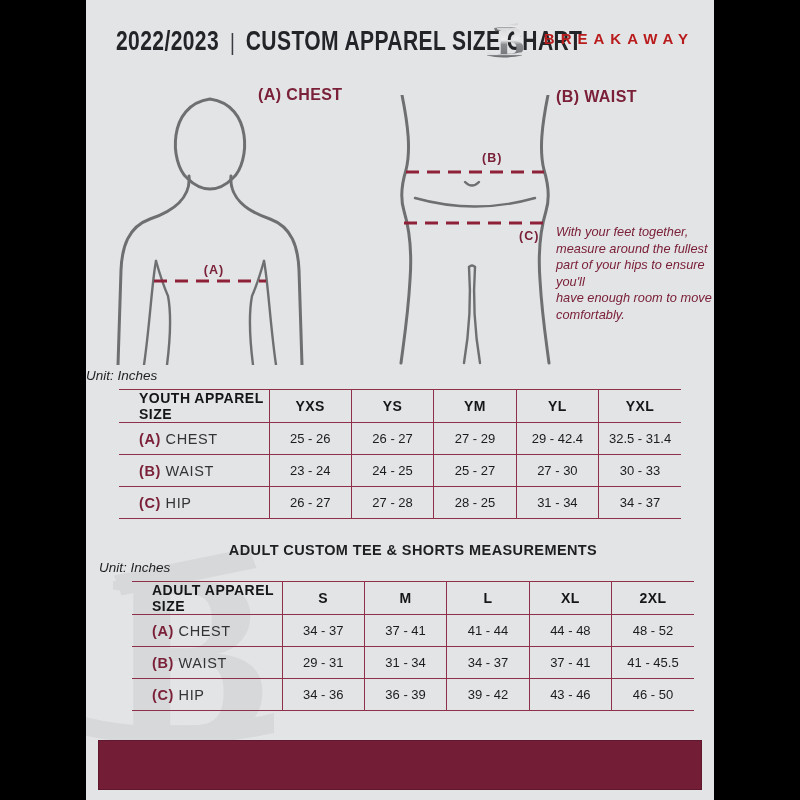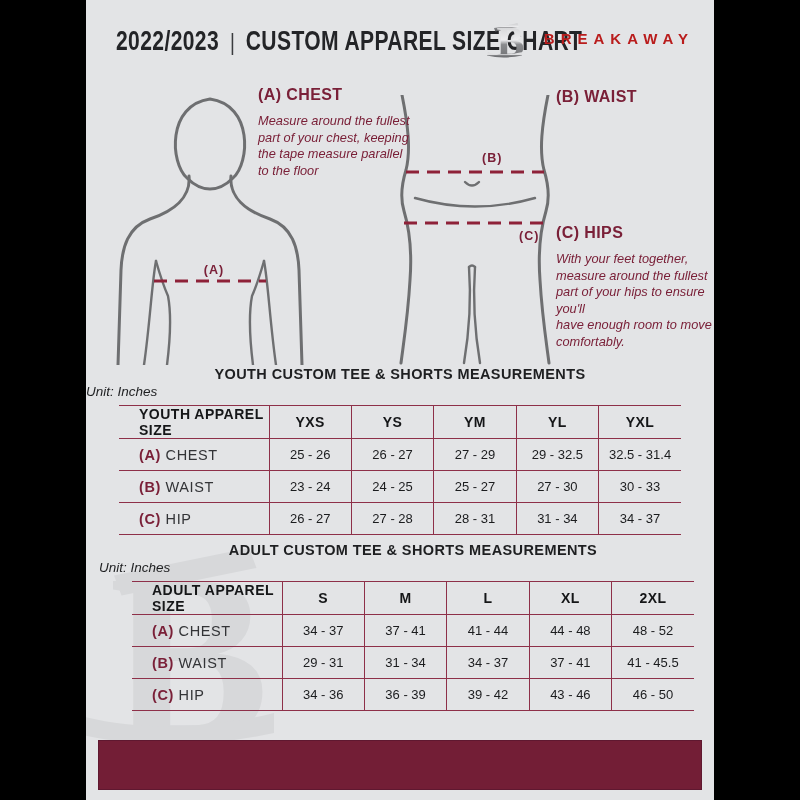--- a/index.html
+++ b/index.html
@@ -120,7 +120,6 @@
 
     <div class="instr" id="instr-a">
       <h3>(A) CHEST</h3>
-      <p>Measure around the fullest part of your chest, keeping the tape measure parallel to the floor</p>
     </div>
     <div class="instr" id="instr-b">
       <h3>(B) WAIST</h3>

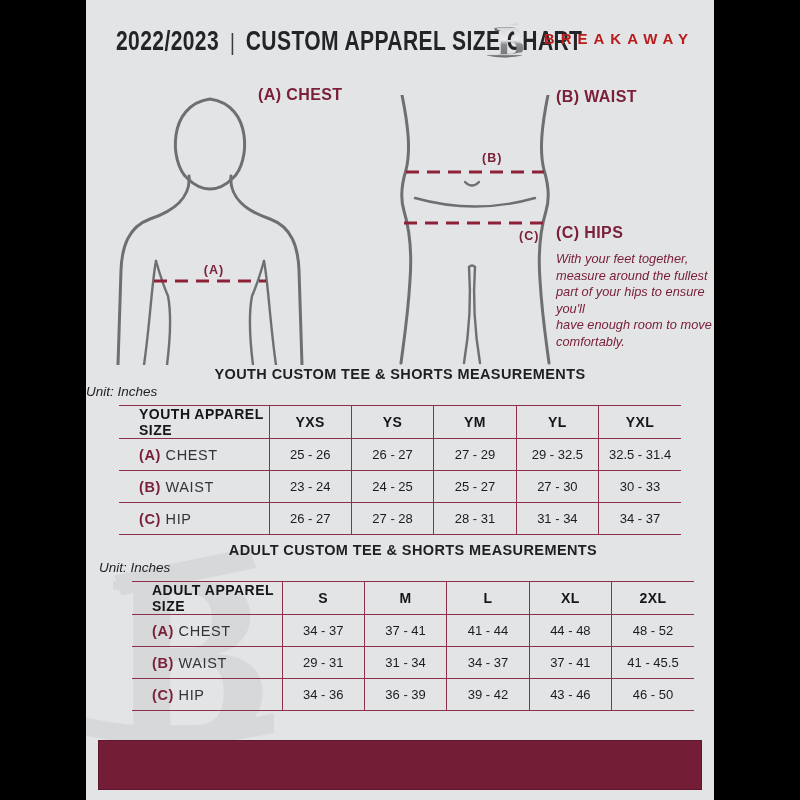--- a/index.html
+++ b/index.html
@@ -125,7 +125,6 @@
       <h3>(B) WAIST</h3>
     </div>
     <div class="instr" id="instr-c">
-      <h3>(C) HIPS</h3>
       <p>With your feet together, measure around the fullest part of your hips to ensure you'll
 have enough room to move comfortably.</p>
     </div>

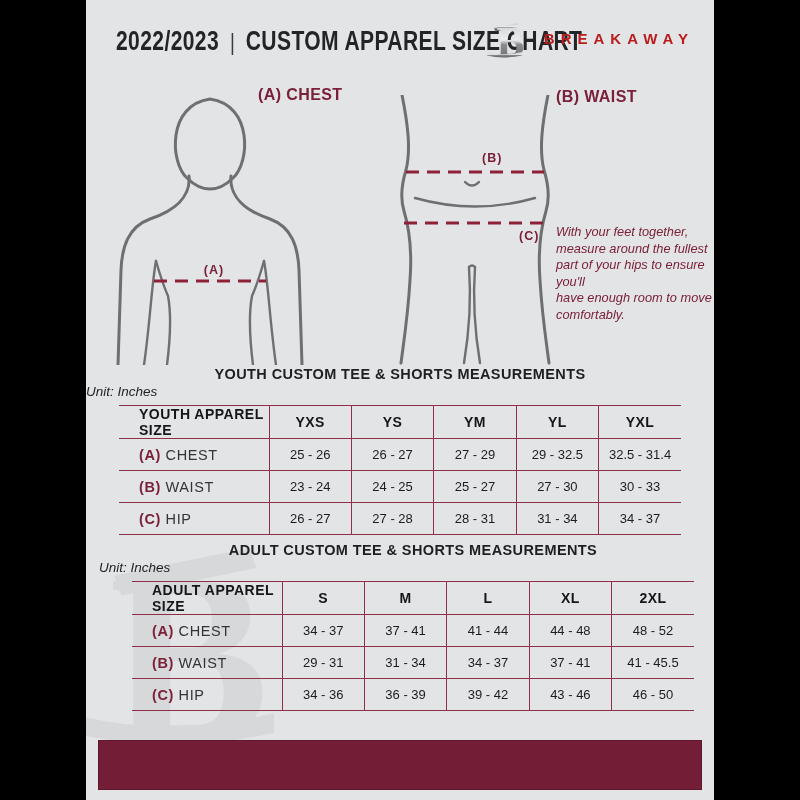--- a/index.html
+++ b/index.html
@@ -130,7 +130,6 @@
     </div>
 
     <div class="tbl-section" id="youth-section">
-      <div class="tbl-title">YOUTH CUSTOM TEE &amp; SHORTS MEASUREMENTS</div>
       <div class="tbl-unit">Unit: Inches</div>
       <table class="size">
         <colgroup>

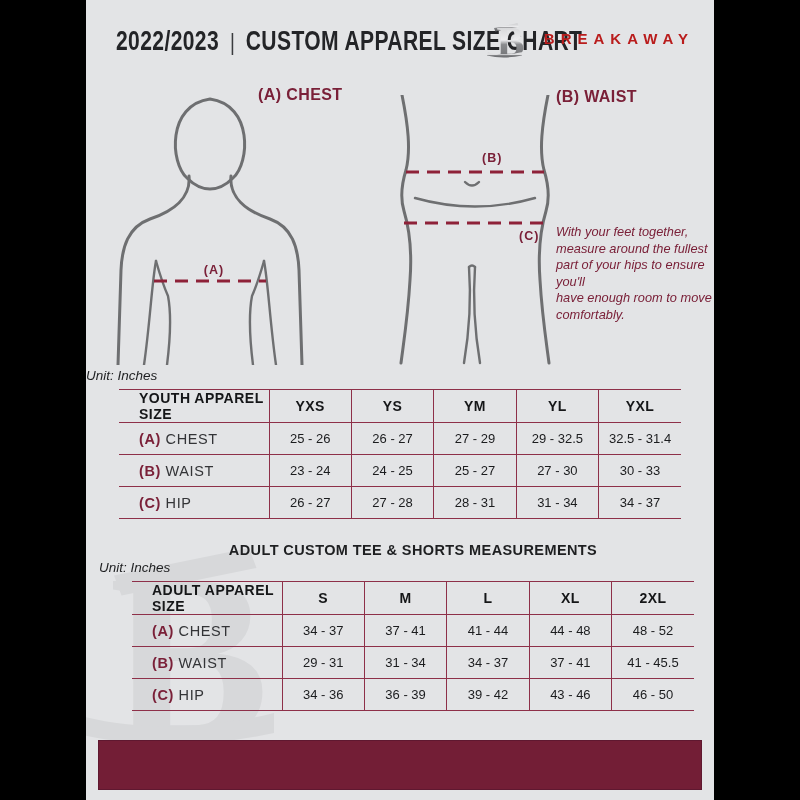--- a/index.html
+++ b/index.html
@@ -156,7 +156,7 @@
             <td>25 - 26</td>
             <td>26 - 27</td>
             <td>27 - 29</td>
-            <td>29 - 32.5</td>
+            <td>29 - 42.4</td>
             <td>32.5 - 31.4</td>
           </tr>
           <tr>

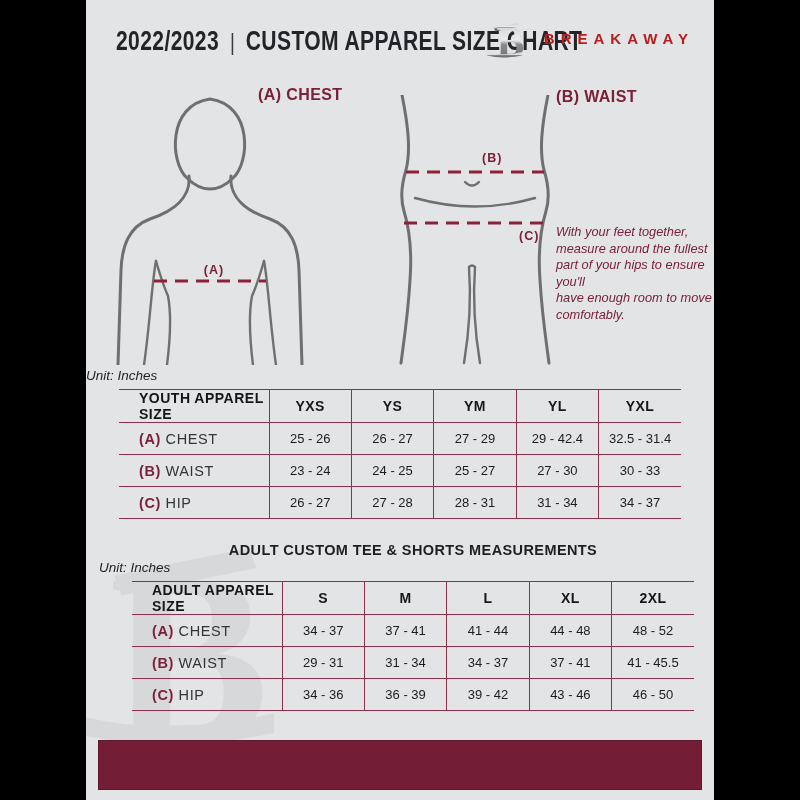--- a/index.html
+++ b/index.html
@@ -171,7 +171,7 @@
             <td class="cell-first"><span class="pfx">(C)</span> <span>HIP</span></td>
             <td>26 - 27</td>
             <td>27 - 28</td>
-            <td>28 - 31</td>
+            <td>28 - 25</td>
             <td>31 - 34</td>
             <td>34 - 37</td>
           </tr>

